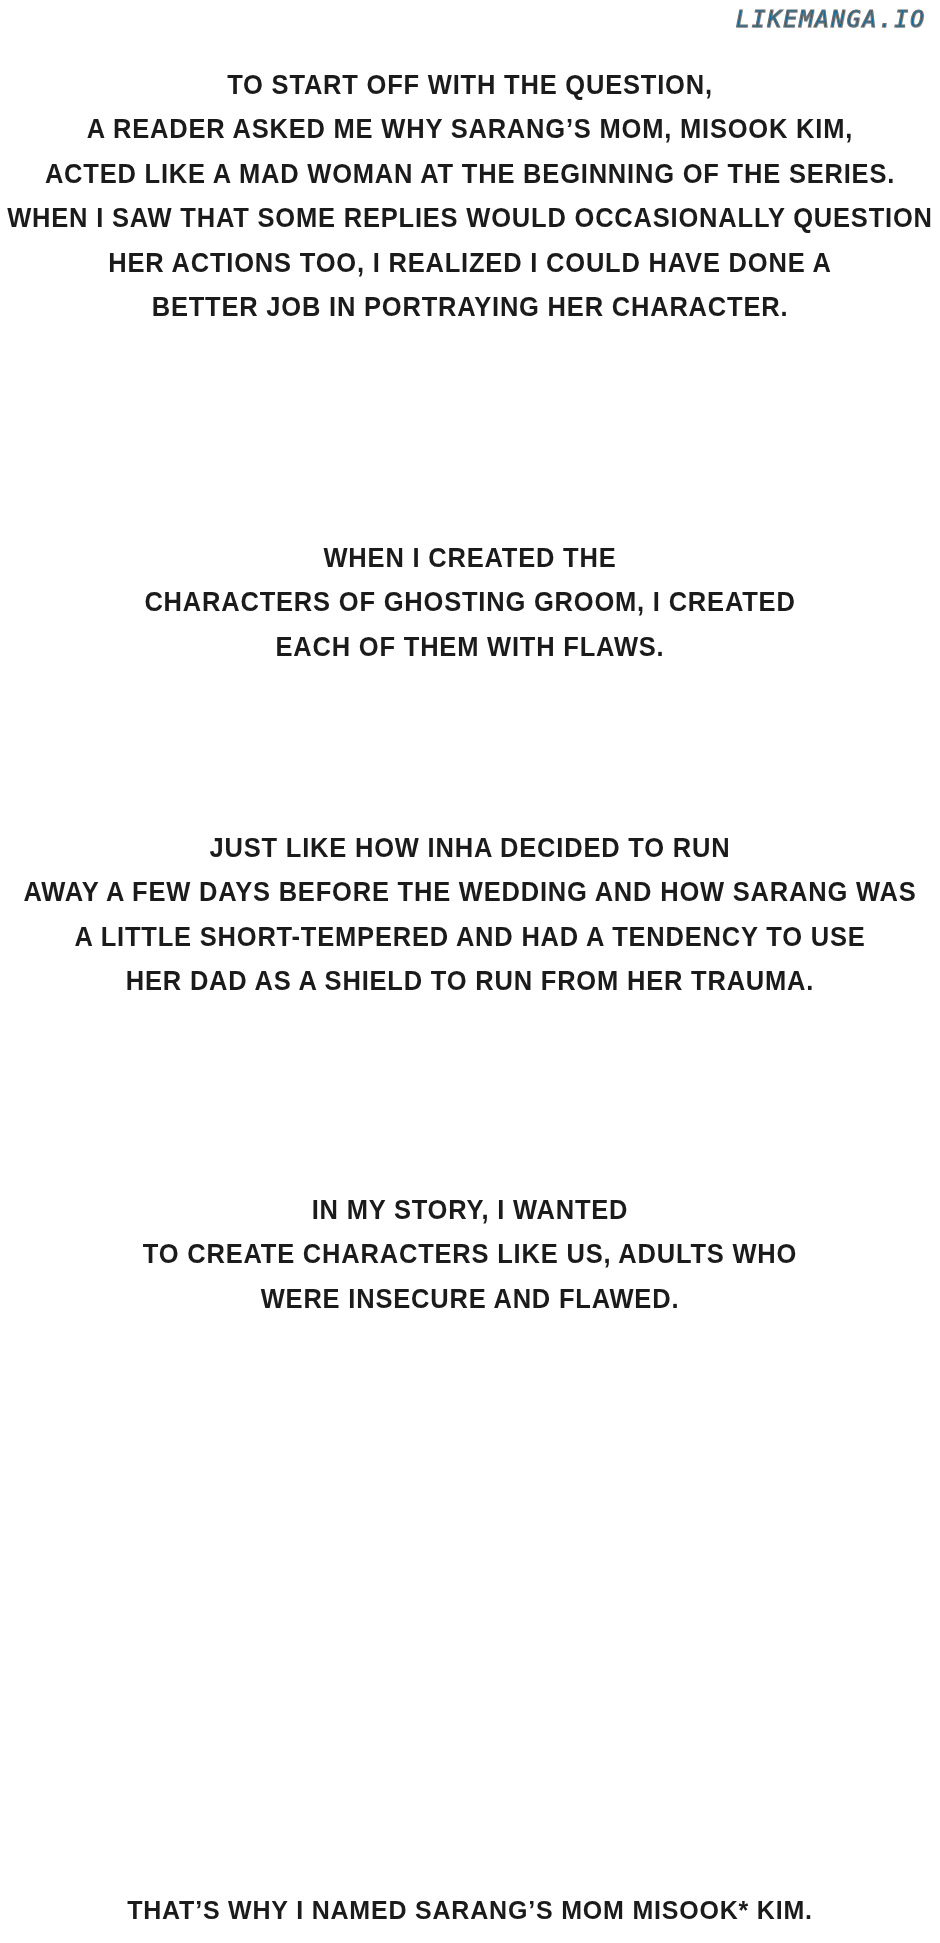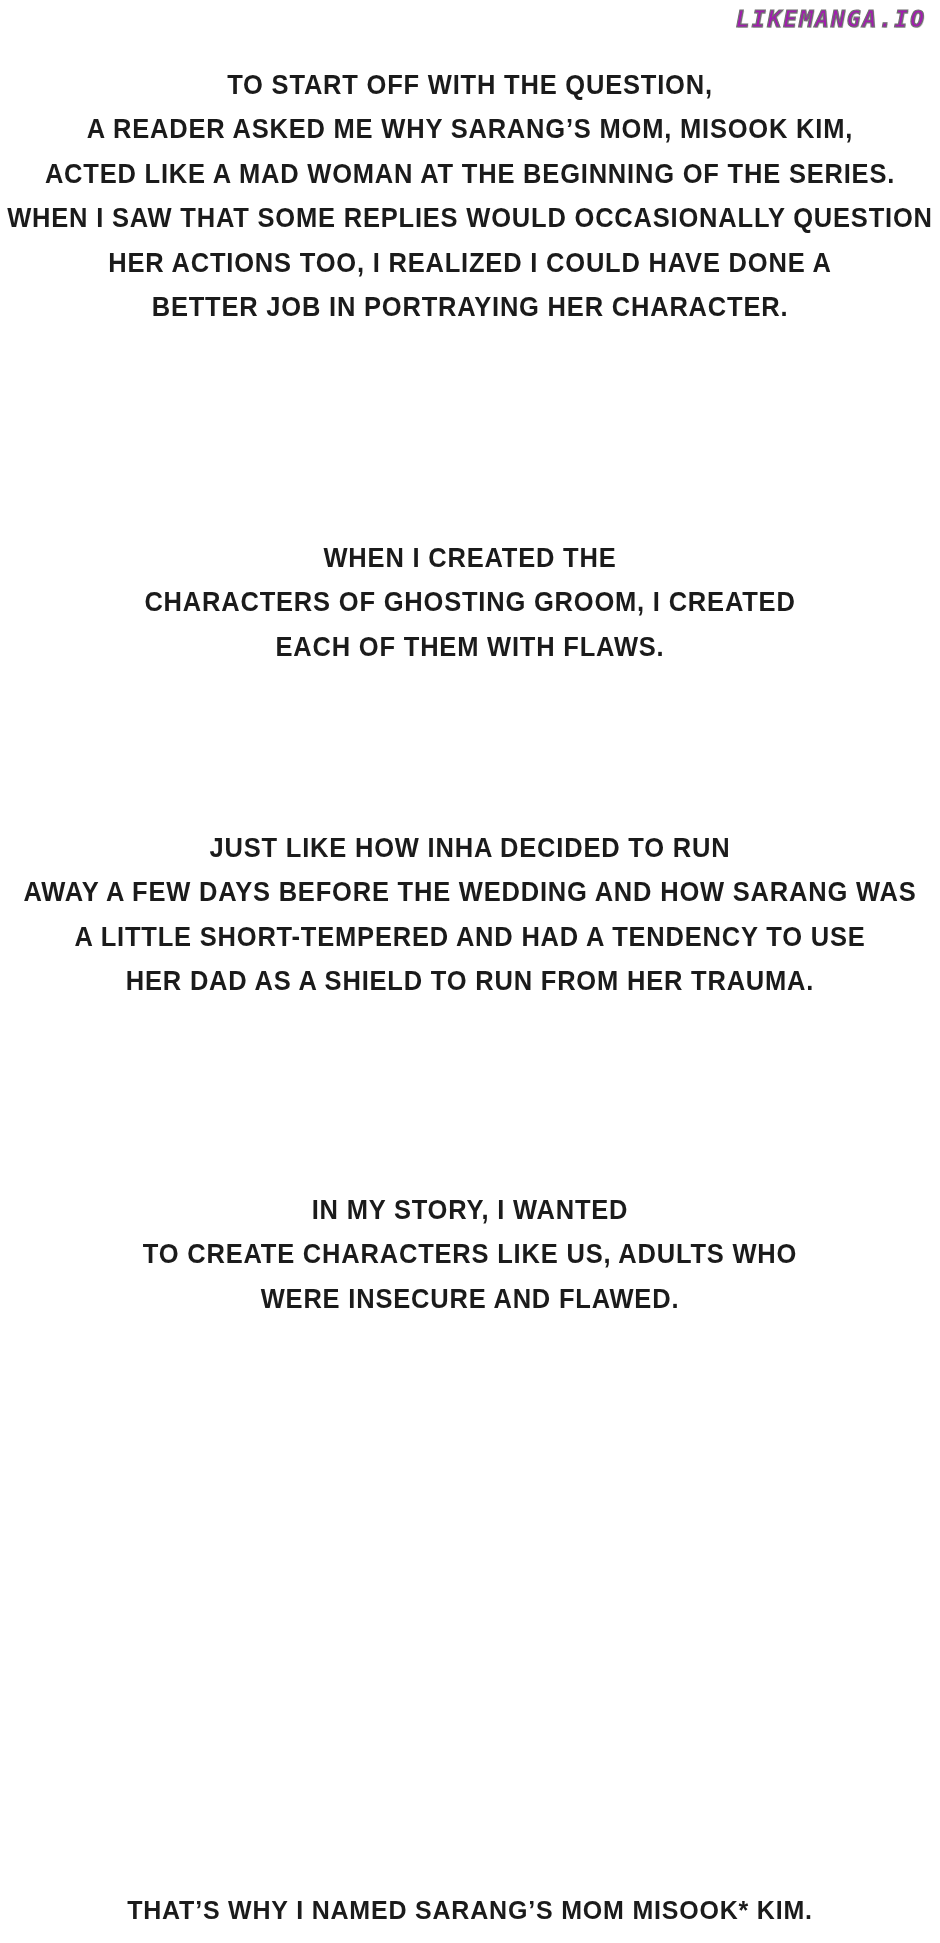--- a/index.html
+++ b/index.html
@@ -23,11 +23,11 @@
     top: 6px;
     right: 14px;
     font-family: "DejaVu Sans Mono", monospace;
-    font-weight: bold;
+    font-weight: normal;
     font-style: italic;
     font-size: 23px;
     letter-spacing: 2px;
-    color: #a21caf;
+    color: #0369a1;
     -webkit-text-stroke: 1.2px #6f6f6f;
     text-shadow: 1px 1px 0 #cfcfcf;
     user-select: none;

